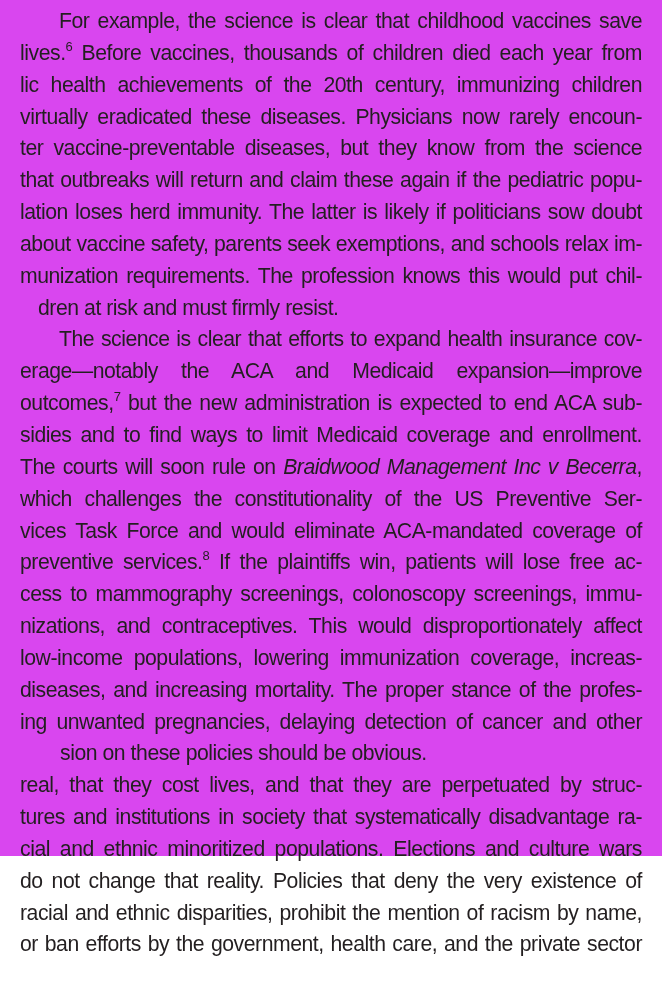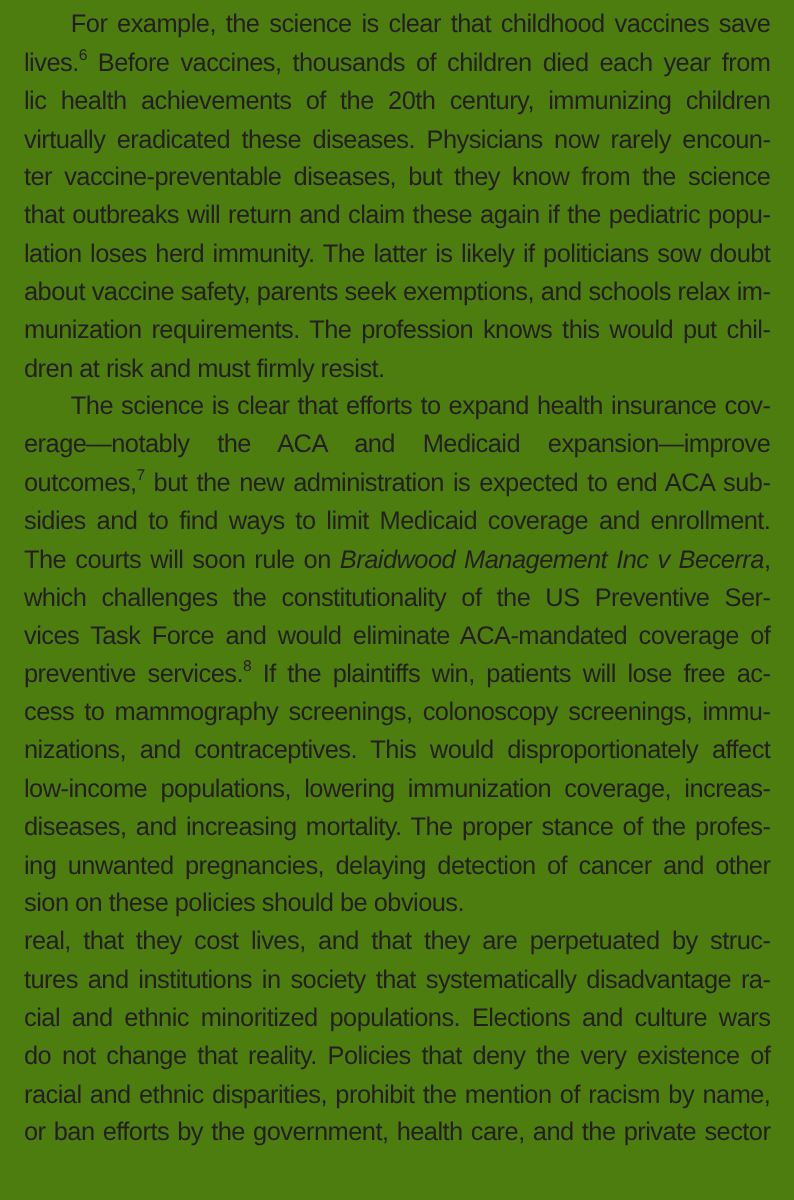--- a/index.html
+++ b/index.html
@@ -7,8 +7,8 @@
   .page {
     position: relative;
     width: 662px;
-    height: 1000px;
-    background: #4d7c0f;
+    height: 856px;
+    background: #d946ef;
     color: #231f20;
     font-family: "Liberation Sans", sans-serif;
   }

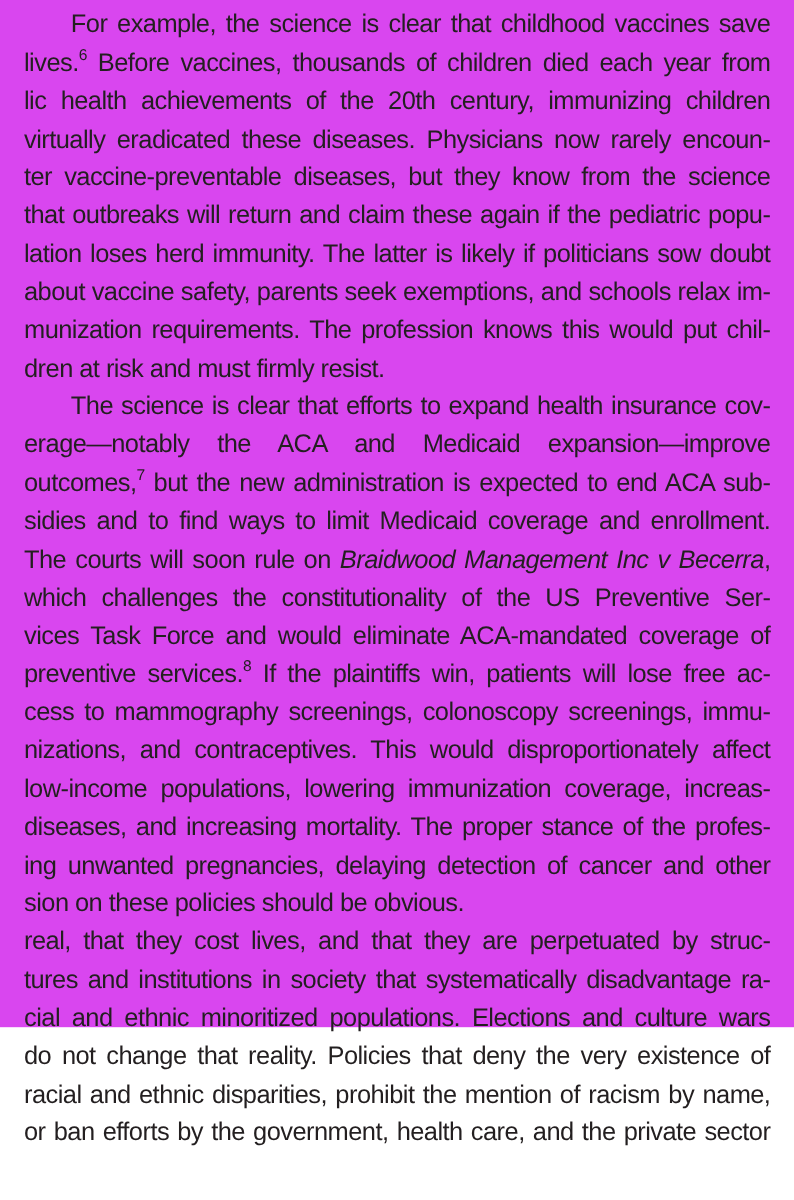--- a/index.html
+++ b/index.html
@@ -55,7 +55,7 @@
         <span class="line" style=""><span>lation loses herd immunity. The latter is likely if politicians sow doubt</span></span>
         <span class="line" style=""><span>about vaccine safety, parents seek exemptions, and schools relax im-</span></span>
         <span class="line" style=""><span>munization requirements. The profession knows this would put chil-</span></span>
-        <span class="line last" style="text-align-last: left;"><span>dren at risk and must firmly resist.</span></span>
+        <span class="line last" style="text-align-last: left; margin-left: 18px;"><span>dren at risk and must firmly resist.</span></span>
       </div>
       <div>
         <span class="line indent" style=""><span>The science is clear that efforts to expand health insurance cov-</span></span>

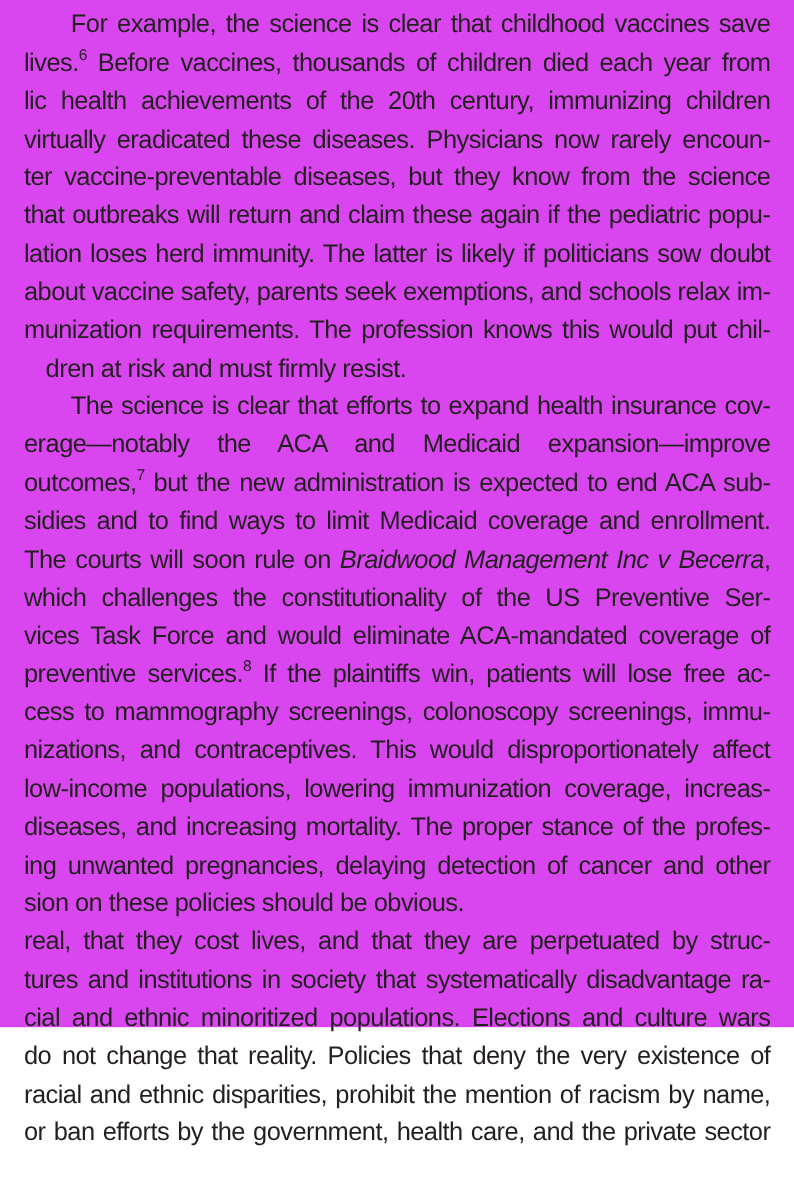--- a/index.html
+++ b/index.html
@@ -71,7 +71,7 @@
         <span class="line" style=""><span>low-income populations, lowering immunization coverage, increas-</span></span>
         <span class="line" style=""><span>diseases, and increasing mortality. The proper stance of the profes-</span></span>
         <span class="line" style=""><span>ing unwanted pregnancies, delaying detection of cancer and other</span></span>
-        <span class="line last" style="text-align-last: left;"><span>sion on these policies should be obvious.</span></span>
+        <span class="line last" style="text-align-last: left; margin-left: 40px;"><span>sion on these policies should be obvious.</span></span>
       </div>
       <div>
         <span class="line" style=""><span>real, that they cost lives, and that they are perpetuated by struc-</span></span>

